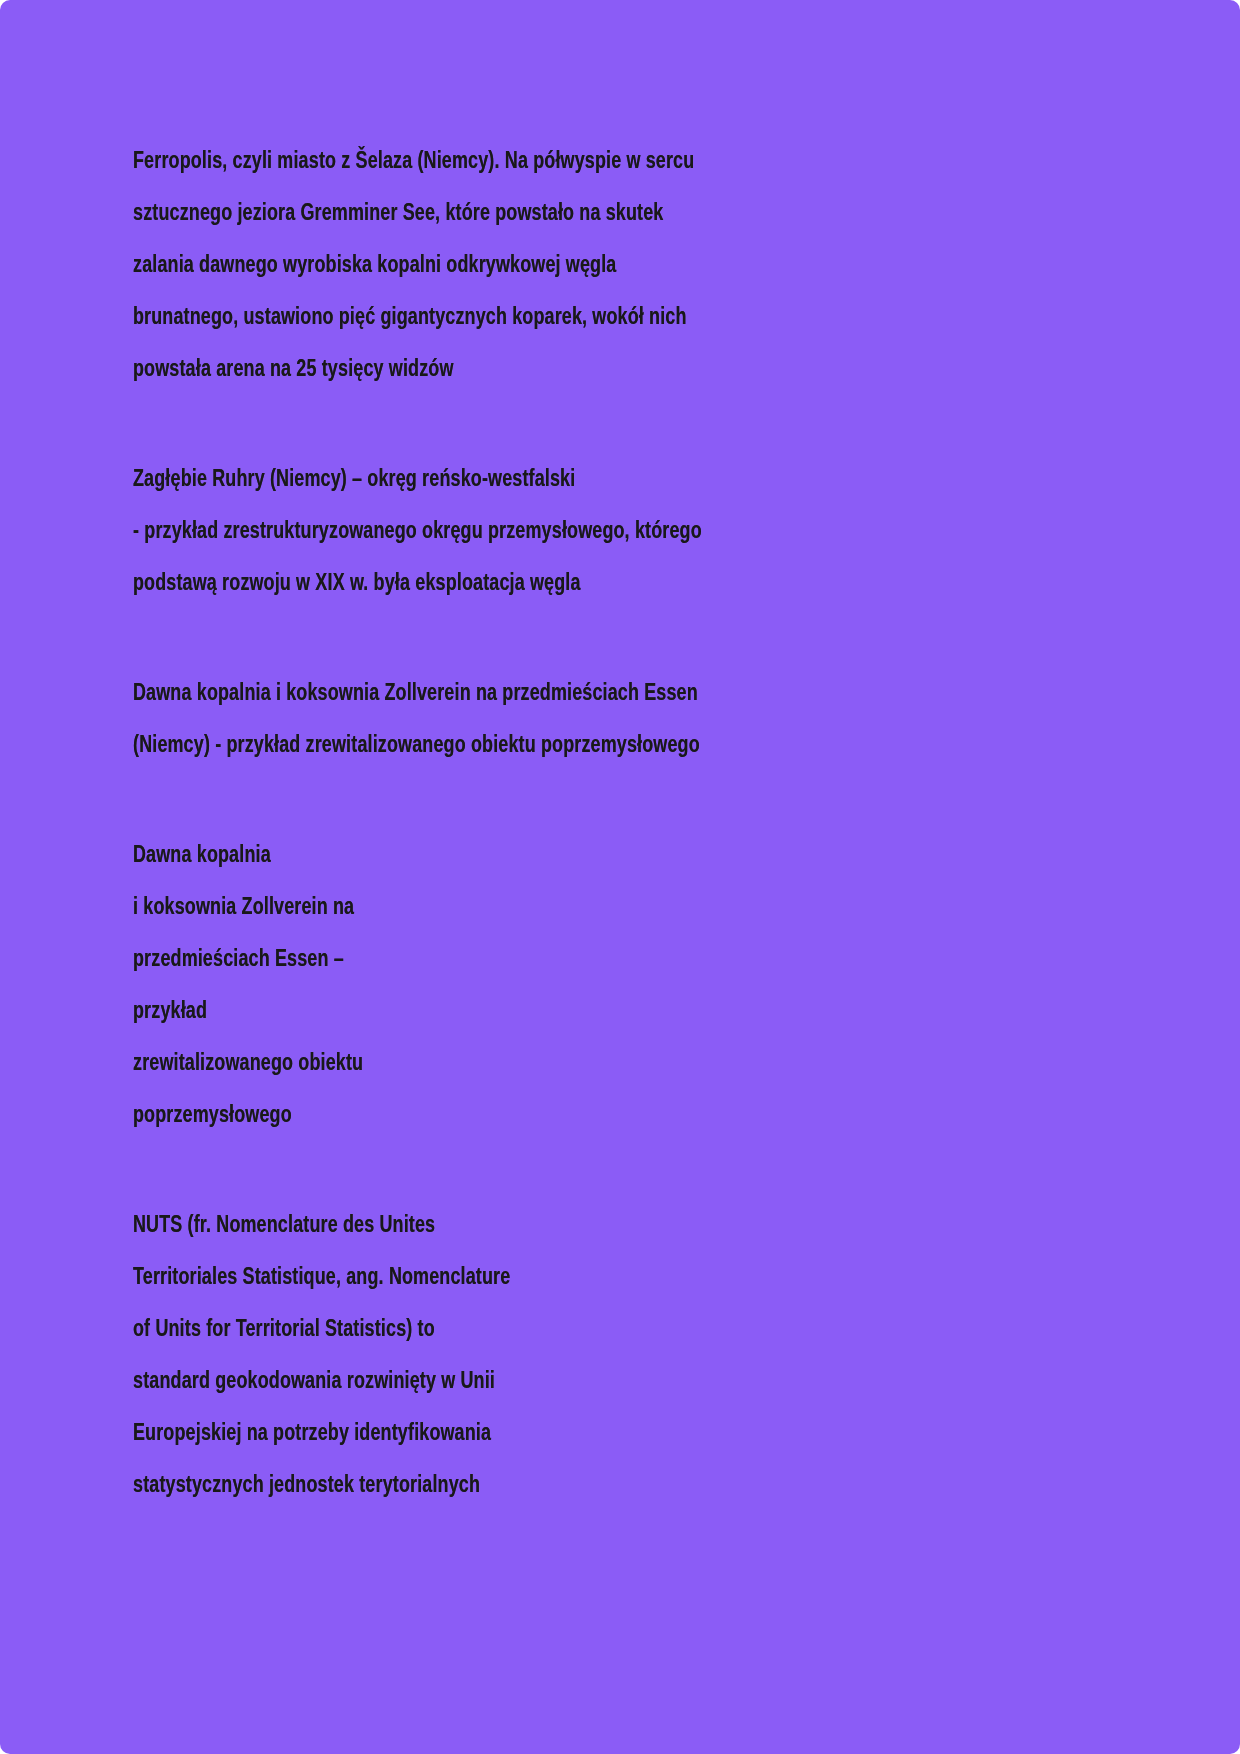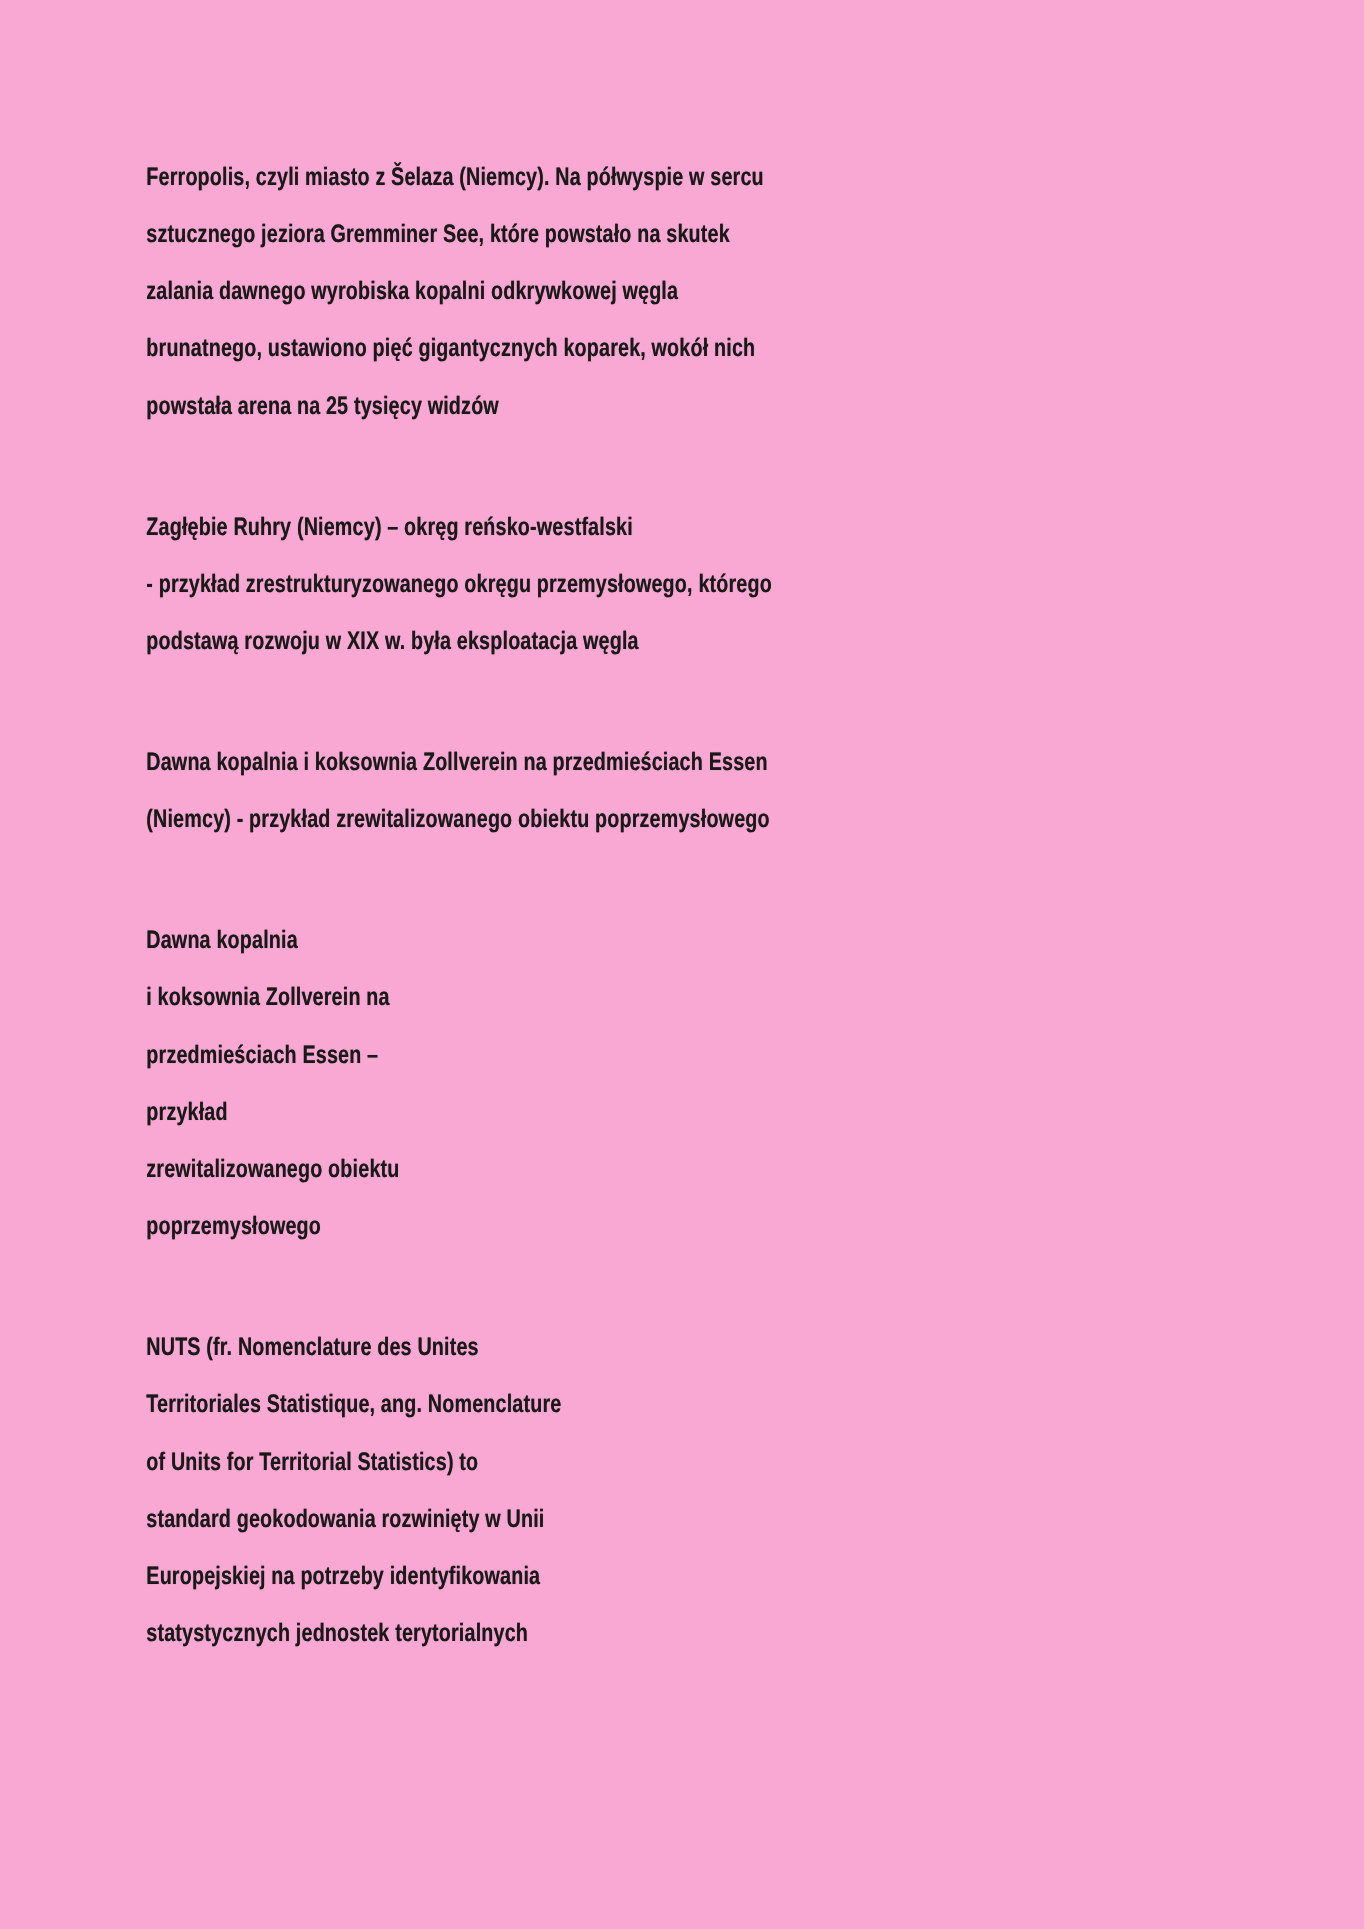--- a/index.html
+++ b/index.html
@@ -41,7 +41,7 @@
 </head>
 <body>
 
-<div class="page" style="background: #f9a8d4;">
+<div class="page" style="background: #8b5cf6; border-radius: 10px;">
   <div class="doc-content" id="doc-content" style="color: rgb(25, 25, 25);">
       <p class="doc-paragraph">
         <span class="doc-line">Ferropolis, czyli miasto z Šelaza (Niemcy). Na półwyspie w sercu</span>

